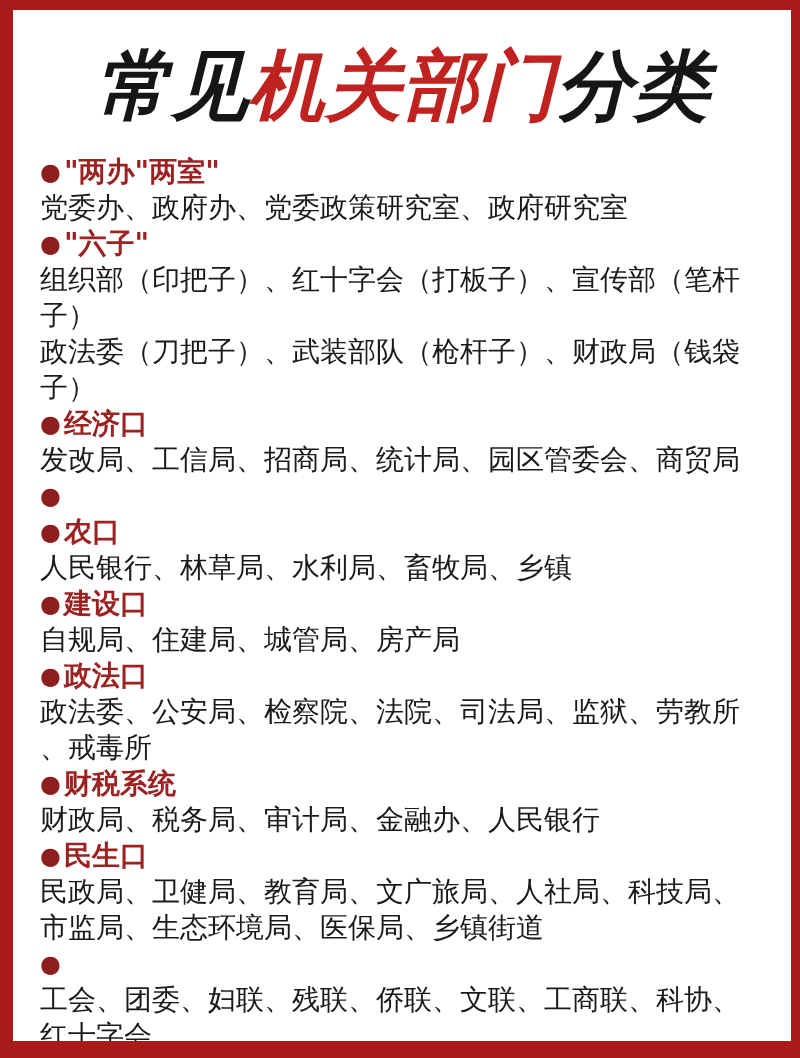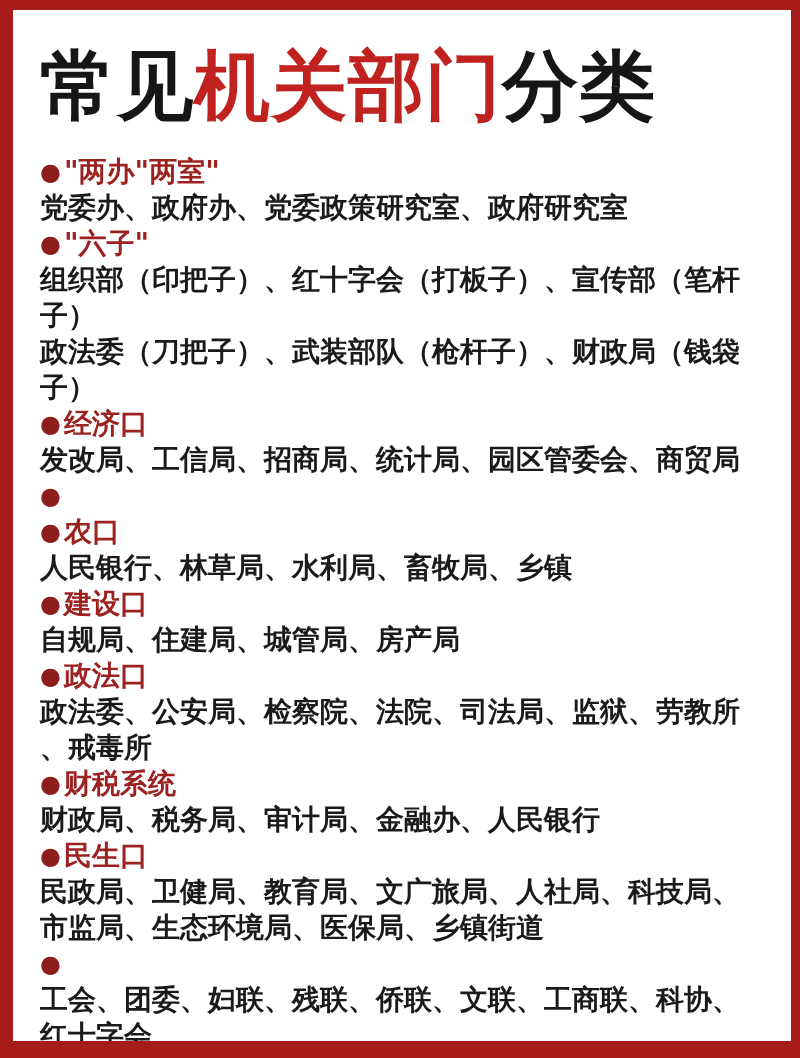--- a/index.html
+++ b/index.html
@@ -22,7 +22,7 @@
     padding: 26px 26px 0 27px;
   }
   .main-title {
-    text-align: left;
+    text-align: center;
     font-size: 76px;
     font-weight: 900;
     letter-spacing: 1px;
@@ -31,6 +31,7 @@
     margin-top: 12px;
     margin-bottom: 30px;
     white-space: nowrap;
+    font-style: italic;
   }
   .main-title .accent {
     color: #c0231f;

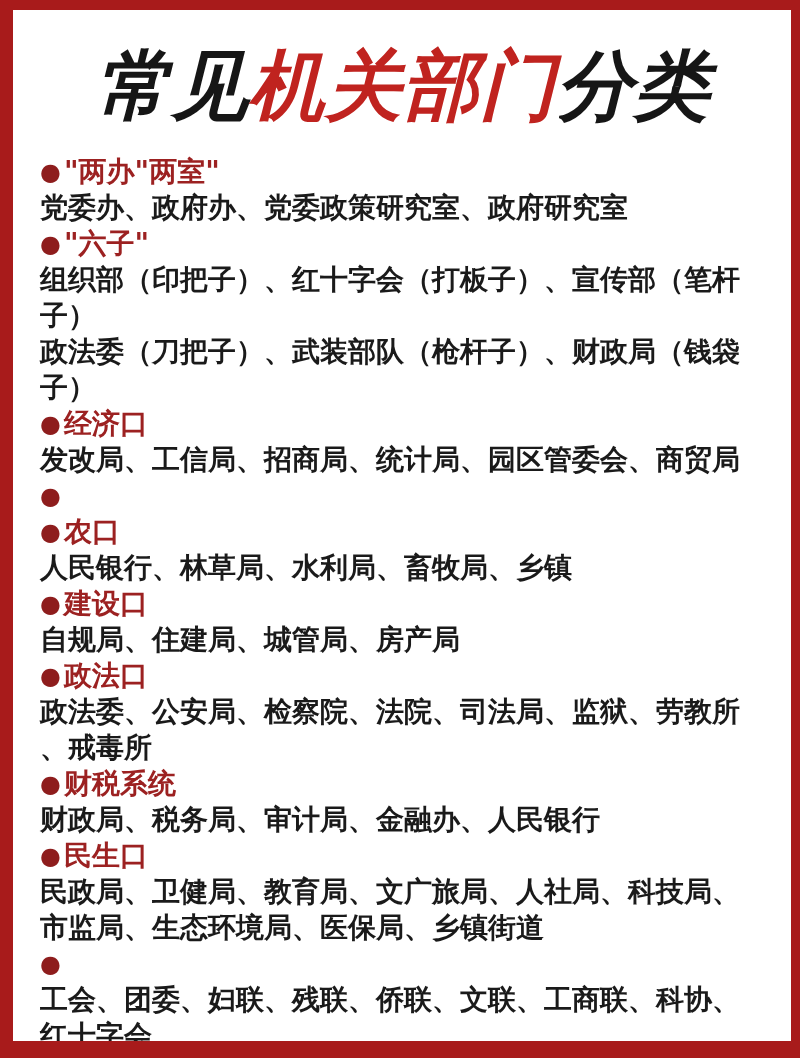--- a/index.html
+++ b/index.html
@@ -52,7 +52,7 @@
   }
   .section-body {
     font-size: 28px;
-    font-weight: bold;
+    font-weight: normal;
     line-height: 36px;
     color: #1a1a1a;
     word-break: break-all;

